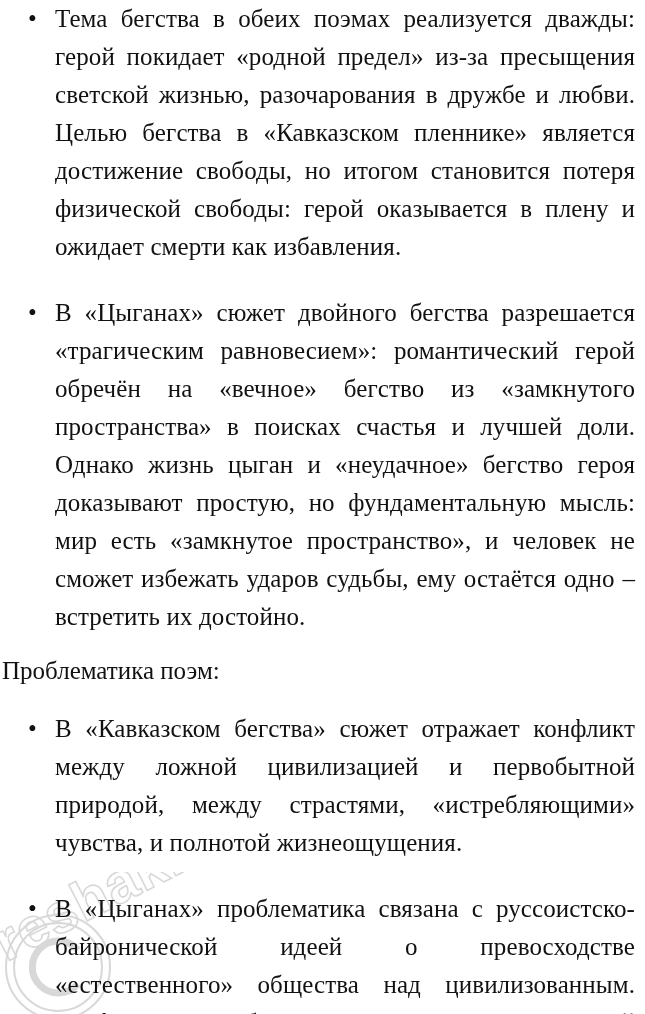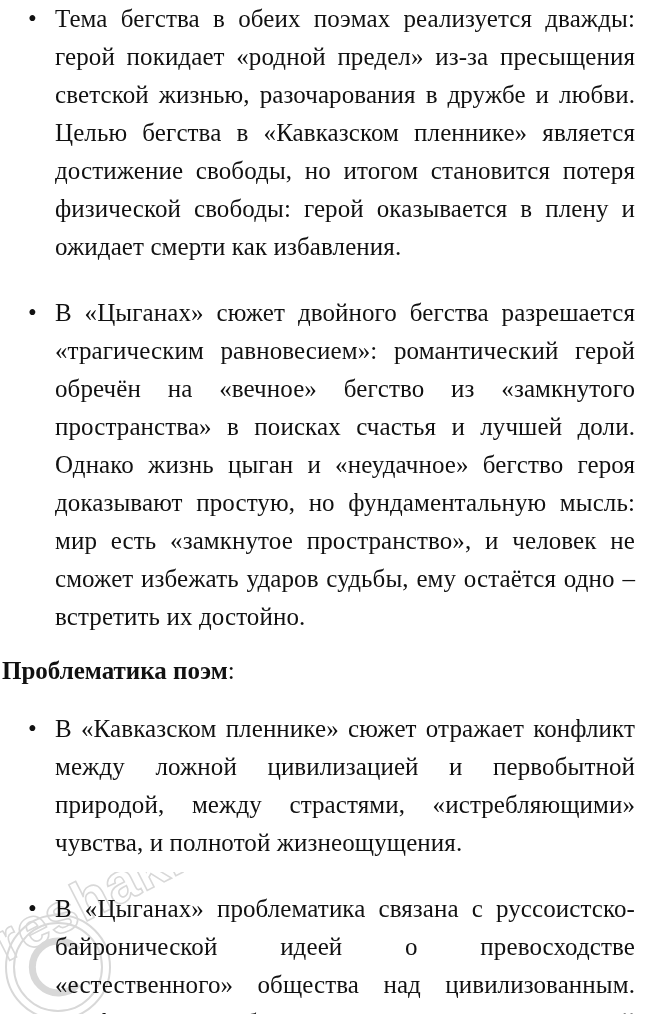--- a/index.html
+++ b/index.html
@@ -81,7 +81,7 @@
     text-align: left;
     color: #111111;
   }
-  .section-heading .h-bold { font-weight: bold; }
+  .section-heading .h-bold { font-weight: normal; }
 
   
   .bullet-item, .section-heading {

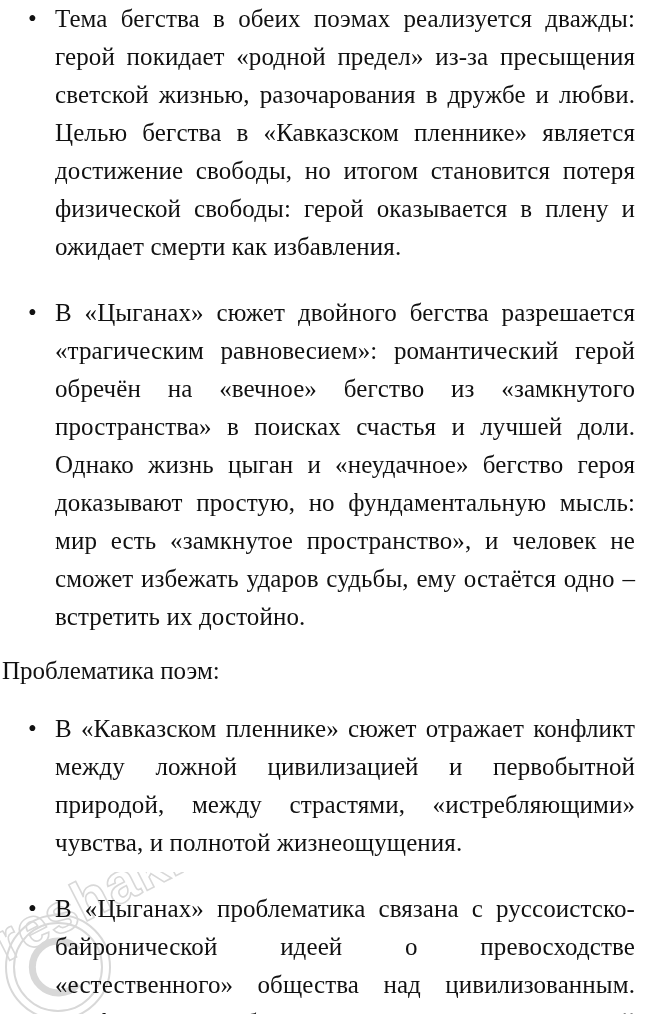--- a/index.html
+++ b/index.html
@@ -130,7 +130,7 @@
     <div>
 
       <p class="bullet-item">
-        <span class="bullet-marker">•</span><span class="lead">В «Кавказском пленнике»</span><span> сюжет отражает конфликт между ложной цивилизацией и первобытной природой, между страстями, «истребляющими» чувства, и полнотой жизнеощущения.</span>
+        <span class="bullet-marker">•</span><span class="lead">В «Кавказском бегства»</span><span> сюжет отражает конфликт между ложной цивилизацией и первобытной природой, между страстями, «истребляющими» чувства, и полнотой жизнеощущения.</span>
       </p>
 
       <p class="bullet-item">

